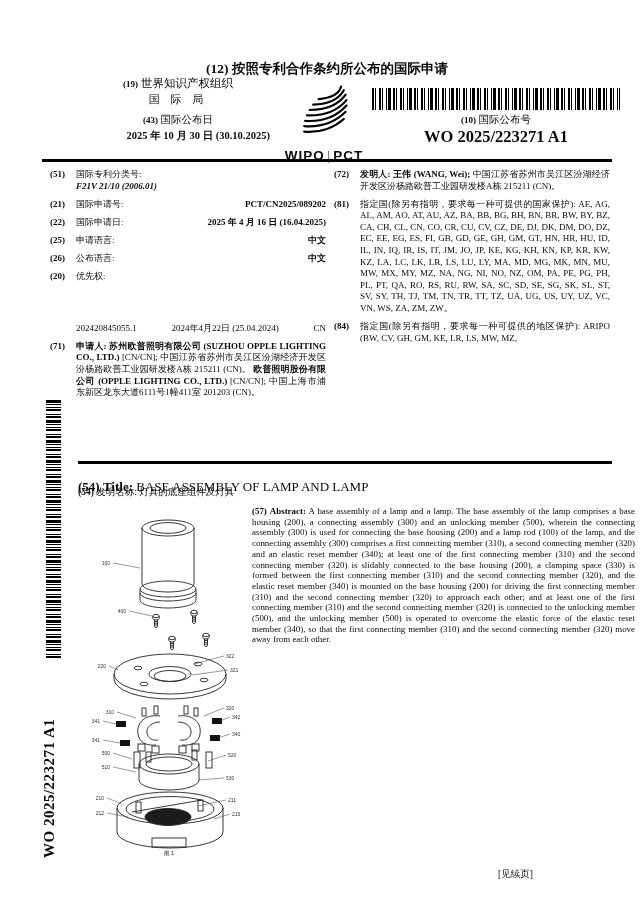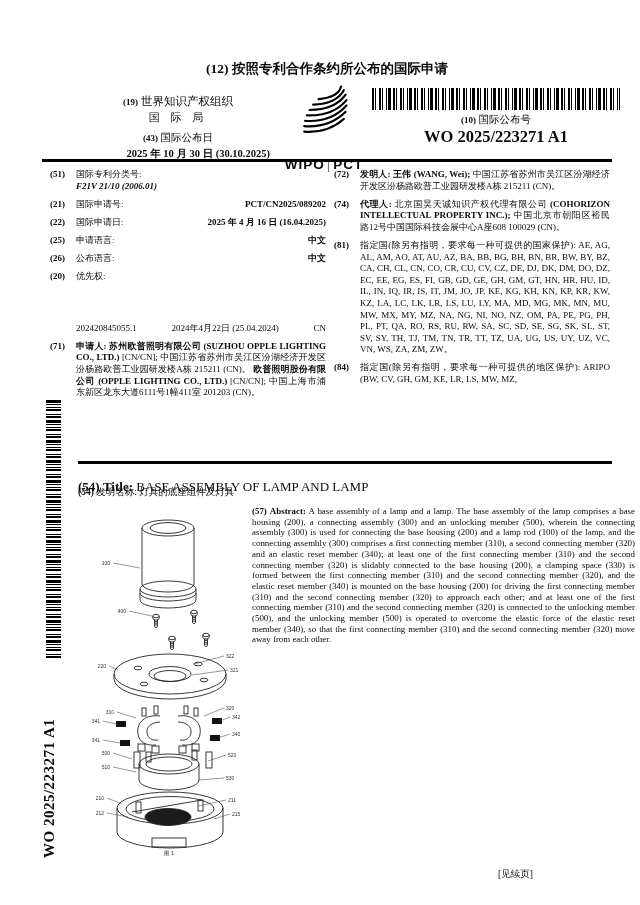--- a/index.html
+++ b/index.html
@@ -11,7 +11,7 @@
 
   
   .type-line{top:60px;left:0;width:640px;text-align:center;font-size:13.5px;font-weight:bold;padding-left:7px;}
-  .org-block{top:94px;left:86px;width:184px;text-align:center;font-size:11.5px;line-height:15px;}
+  .org-block{top:76px;left:86px;width:184px;text-align:center;font-size:11.5px;line-height:15px;}
   .org-bureau{letter-spacing:4px;font-size:11px;}
   .pubdate-label{margin-top:5px;font-size:10.5px;}
   .pubdate-value{font-size:10.5px;font-weight:bold;text-align:right;}

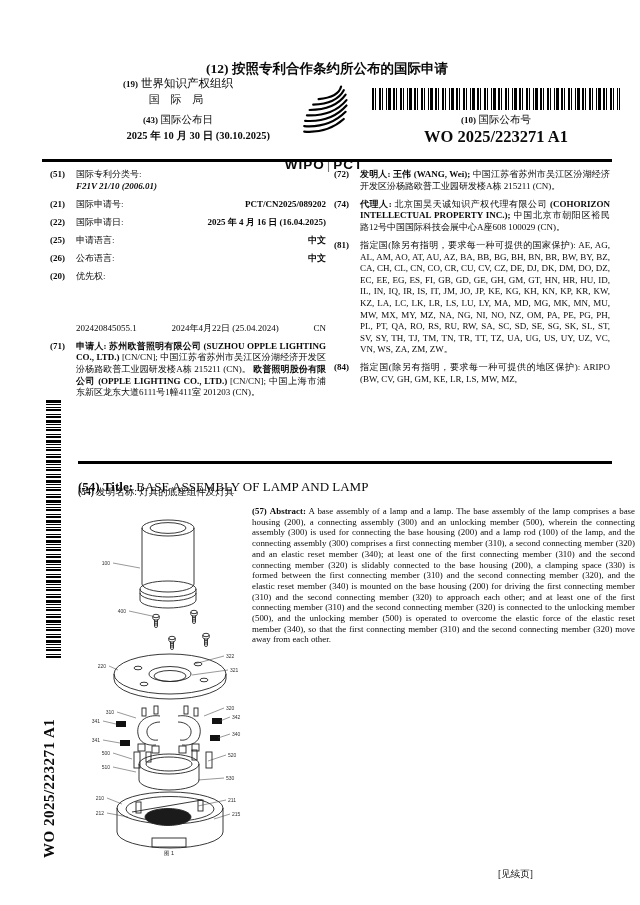--- a/index.html
+++ b/index.html
@@ -17,7 +17,7 @@
   .pubdate-value{font-size:10.5px;font-weight:bold;text-align:right;}
   .logo-block{top:82px;left:270px;width:108px;text-align:center;}
   .logo-text{font-family:"Liberation Sans","DejaVu Sans",sans-serif;font-weight:bold;
-             font-size:13.5px;letter-spacing:1px;margin-top:15px;}
+             font-size:13.5px;letter-spacing:1px;margin-top:6px;}
   .logo-sep{color:#777;font-weight:normal;padding:0 2px;}
   .barcode-top{top:88px;left:372px;width:248px;height:22px;
     background:repeating-linear-gradient(90deg,#000 0 2px,#fff 2px 3px,#000 3px 4px,#fff 4px 7px,

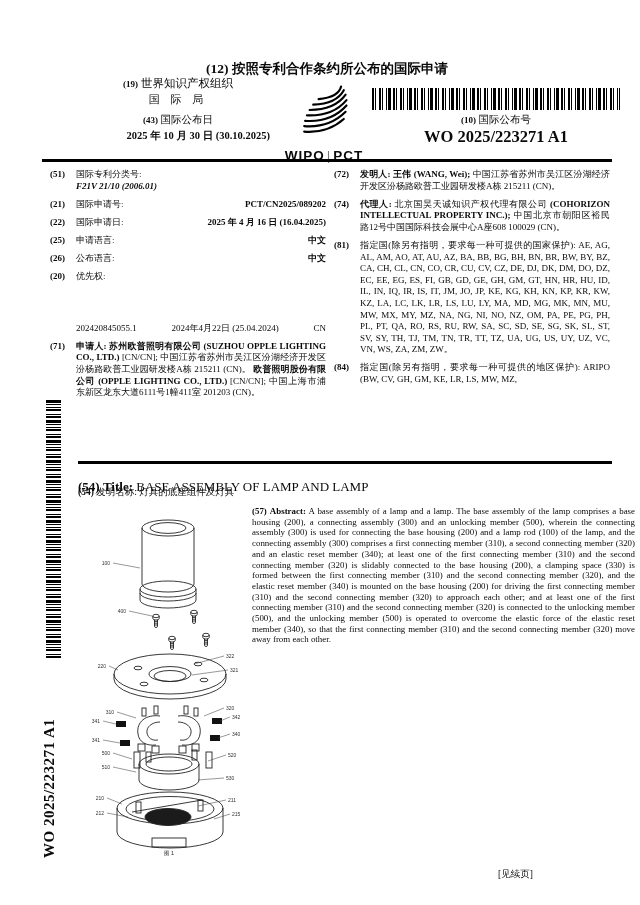--- a/index.html
+++ b/index.html
@@ -181,15 +181,6 @@
         <span class="b">发明人:</span>
         <span class="b">王伟 (WANG, Wei);</span>
         <span>中国江苏省苏州市吴江区汾湖经济开发区汾杨路欧普工业园研发楼A栋 215211 (CN)。</span>
-      </div>
-    </div>
-    <div class="field">
-      <div class="fnum">(74)</div>
-      <div class="fbody just">
-        <span class="b">代理人:</span>
-        <span>北京国昊天诚知识产权代理有限公司</span>
-        <span class="b">(COHORIZON INTELLECTUAL PROPERTY INC.);</span>
-        <span>中国北京市朝阳区裕民路12号中国国际科技会展中心A座608 100029 (CN)。</span>
       </div>
     </div>
     <div class="field">

